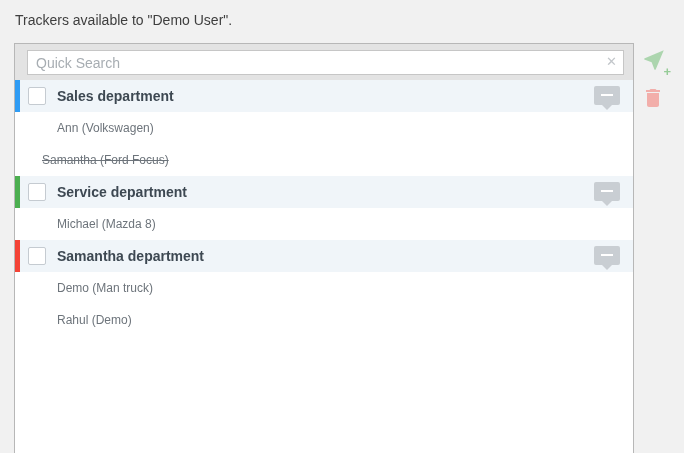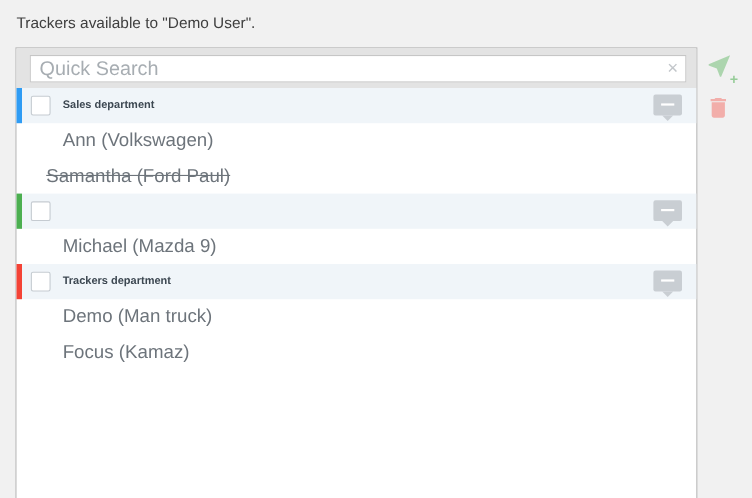--- a/index.html
+++ b/index.html
@@ -14,7 +14,7 @@
   .search-strip{height:36px;background:#e3e3e3;position:relative;}
   .search-box{position:absolute;left:12px;right:9px;top:6px;height:25px;}
   .search-box input{width:100%;height:25px;box-sizing:border-box;border:1px solid #c6c6c6;
-         background:#fff;padding:0 26px 0 8px;font-size:18px;color:#444;
+         background:#fff;padding:0 26px 0 8px;font-size:14px;color:#444;
          font-family:"Liberation Sans",sans-serif;outline:none;}
   .search-box input::placeholder{color:#a7adb2;opacity:1;}
   .clear{position:absolute;right:7px;top:4px;font-size:13px;color:#c2c6ca;cursor:pointer;line-height:16px;}

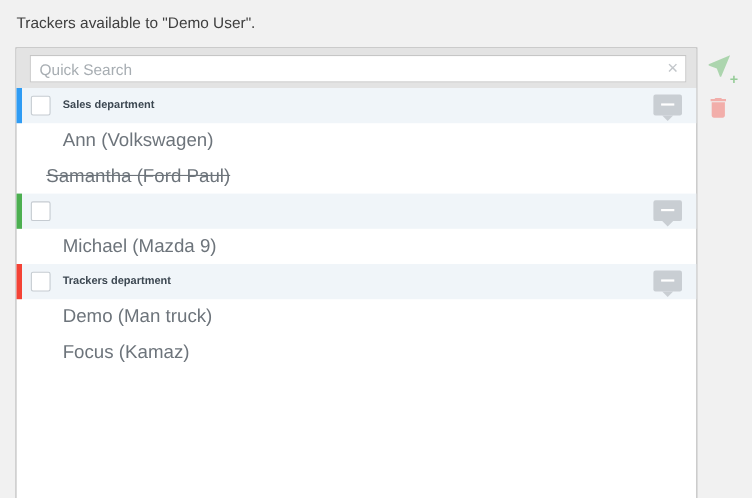--- a/index.html
+++ b/index.html
@@ -25,7 +25,7 @@
   .bar{position:absolute;left:0;top:0;width:5px;height:32px;}
   .cb{position:absolute;left:13px;top:7px;width:18px;height:18px;background:#fff;
       border:1px solid #c5cbd1;border-radius:2px;box-sizing:border-box;}
-  .gname{position:absolute;left:42px;top:0;line-height:32px;font-size:10px;font-weight:600;color:#3d4852;}
+  .gname{position:absolute;left:42px;top:0;line-height:32px;font-size:14px;font-weight:600;color:#3d4852;}
   .tname{position:absolute;left:42px;top:0;line-height:32px;font-size:17px;color:#6d747b;}
   .row.shift .tname{left:27px;}
   .row .tname.struck{text-decoration:line-through;}

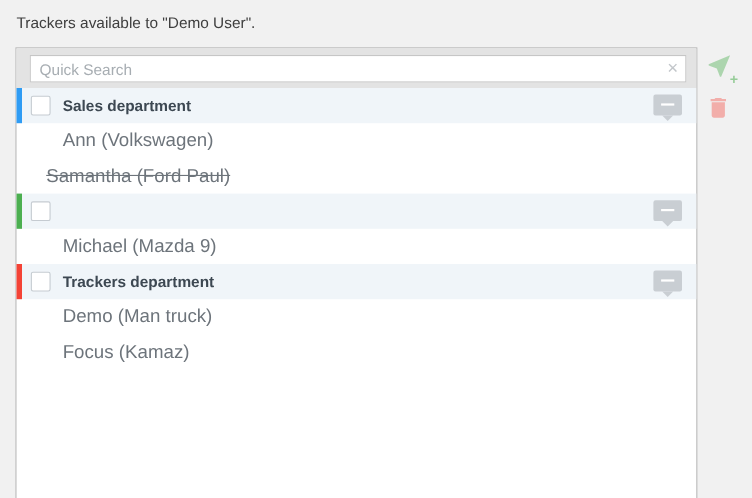--- a/index.html
+++ b/index.html
@@ -26,7 +26,7 @@
   .cb{position:absolute;left:13px;top:7px;width:18px;height:18px;background:#fff;
       border:1px solid #c5cbd1;border-radius:2px;box-sizing:border-box;}
   .gname{position:absolute;left:42px;top:0;line-height:32px;font-size:14px;font-weight:600;color:#3d4852;}
-  .tname{position:absolute;left:42px;top:0;line-height:32px;font-size:17px;color:#6d747b;}
+  .tname{position:absolute;left:42px;top:0;line-height:32px;font-size:12px;color:#6d747b;}
   .row.shift .tname{left:27px;}
   .row .tname.struck{text-decoration:line-through;}
 

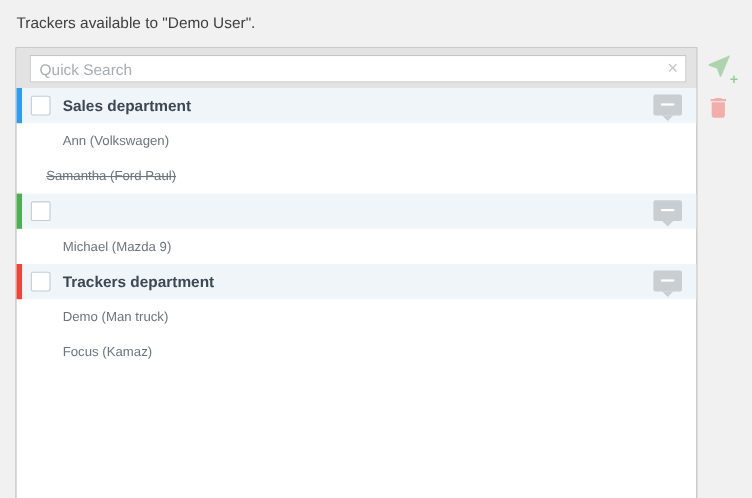--- a/index.html
+++ b/index.html
@@ -73,7 +73,7 @@
         <span class="tname">Ann (Volkswagen)</span>
       </div>
       <div class="row item shift">
-        <span class="tname struck">Samantha (Ford Paul)</span>
+        <span class="tname struck">Samantha (Ford Focus)</span>
       </div>
 
       <div class="row header">

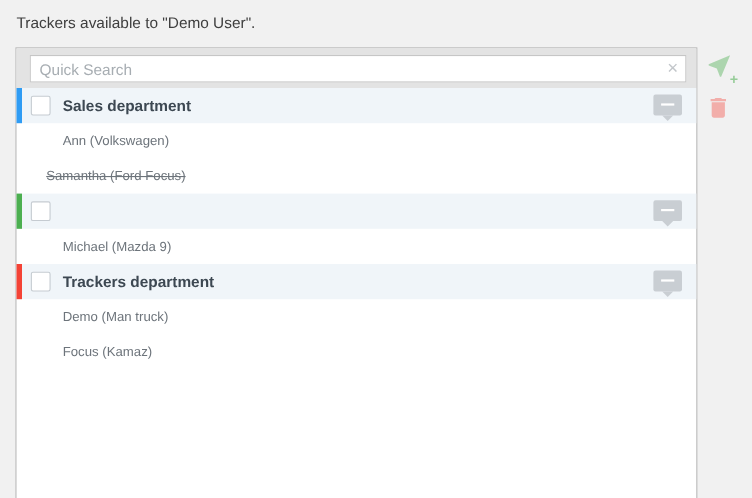--- a/index.html
+++ b/index.html
@@ -79,6 +79,7 @@
       <div class="row header">
         <span class="bar" style="background: rgb(76, 175, 80);"></span>
         <span class="cb"></span>
+        <span class="gname">Service department</span>
         <span class="badge">
           <span class="minus"></span>
         </span>

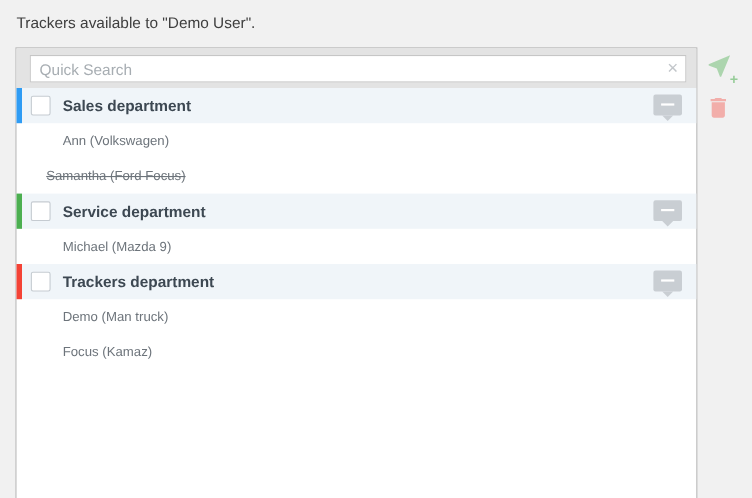--- a/index.html
+++ b/index.html
@@ -85,7 +85,7 @@
         </span>
       </div>
       <div class="row item">
-        <span class="tname">Michael (Mazda 9)</span>
+        <span class="tname">Michael (Mazda 8)</span>
       </div>
 
       <div class="row header">

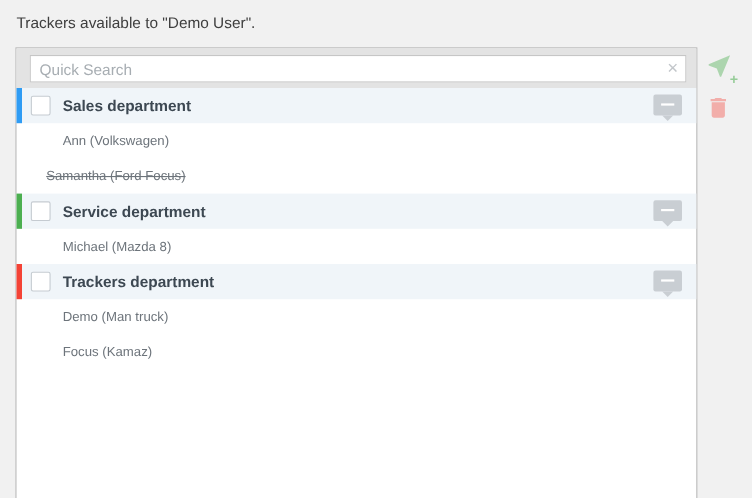--- a/index.html
+++ b/index.html
@@ -91,7 +91,7 @@
       <div class="row header">
         <span class="bar" style="background: rgb(244, 67, 54);"></span>
         <span class="cb"></span>
-        <span class="gname">Trackers department</span>
+        <span class="gname">Samantha department</span>
         <span class="badge">
           <span class="minus"></span>
         </span>

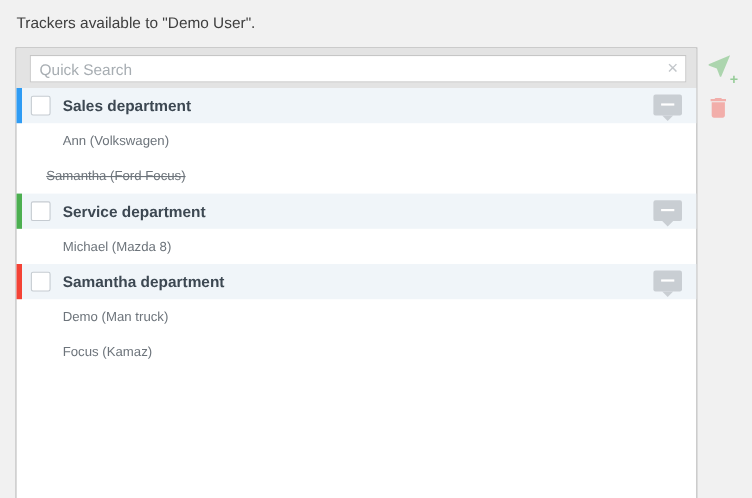--- a/index.html
+++ b/index.html
@@ -100,7 +100,7 @@
         <span class="tname">Demo (Man truck)</span>
       </div>
       <div class="row item">
-        <span class="tname">Focus (Kamaz)</span>
+        <span class="tname">Rahul (Demo)</span>
       </div>
 
     </div>

